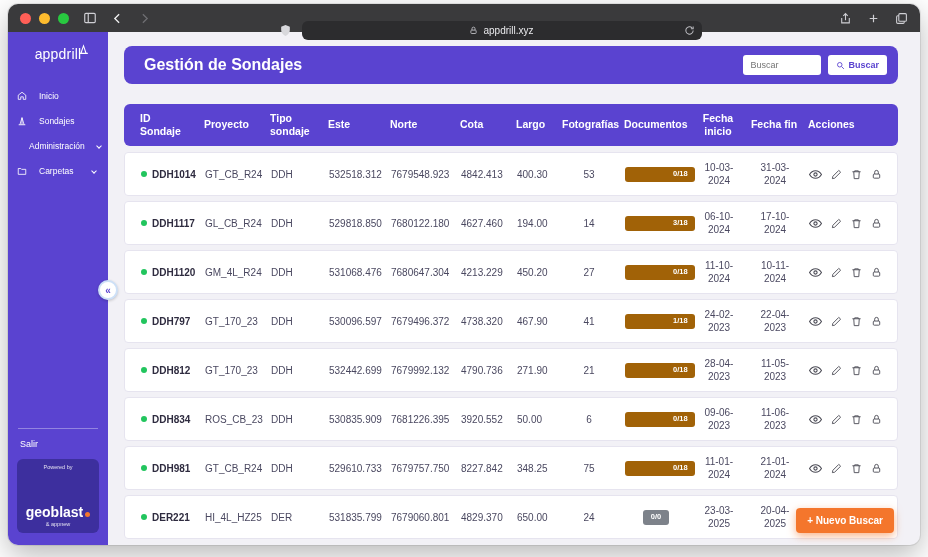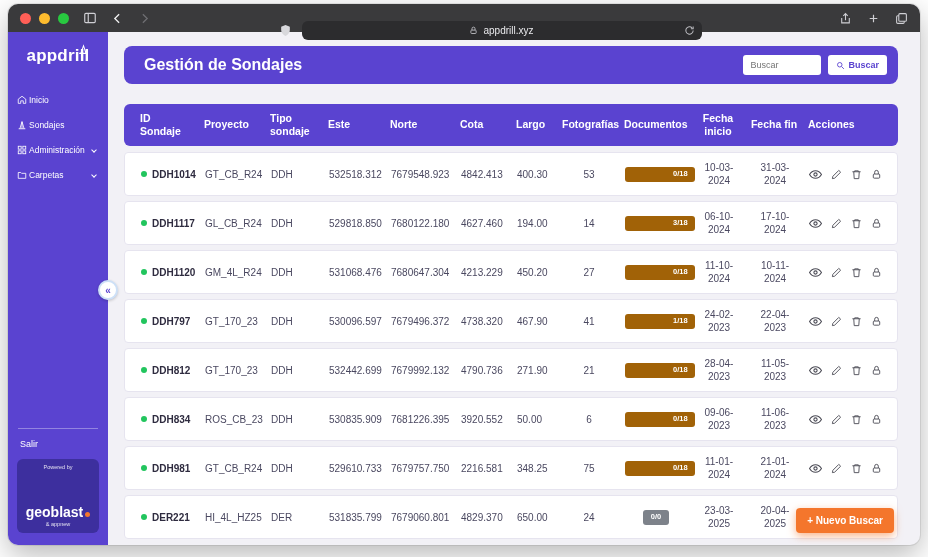--- a/index.html
+++ b/index.html
@@ -23,7 +23,7 @@
   .sidebar{width:100px;background:#5a43d0;display:flex;flex-direction:column;position:relative;flex:none;}
   .logo{padding:14px 0 2px;text-align:center;color:#fff;position:relative;}
   .logo-rig{position:absolute;top:8px;right:18px;}
-  .logo-text{font-size:17px;font-weight:700;letter-spacing:.2px;}
+  .logo-text{font-size:14px;font-weight:400;letter-spacing:.2px;}
   .menu{margin-top:22px;display:flex;flex-direction:column;gap:5px;}
   .mitem{display:flex;align-items:center;gap:2px;padding:5px 9px;color:#fff;font-size:8.5px;cursor:pointer;}
   .chev{width:4px;height:4px;border-right:1.3px solid #fff;border-bottom:1.3px solid #fff;transform:rotate(45deg);margin-left:auto;margin-right:3px;flex:none;}

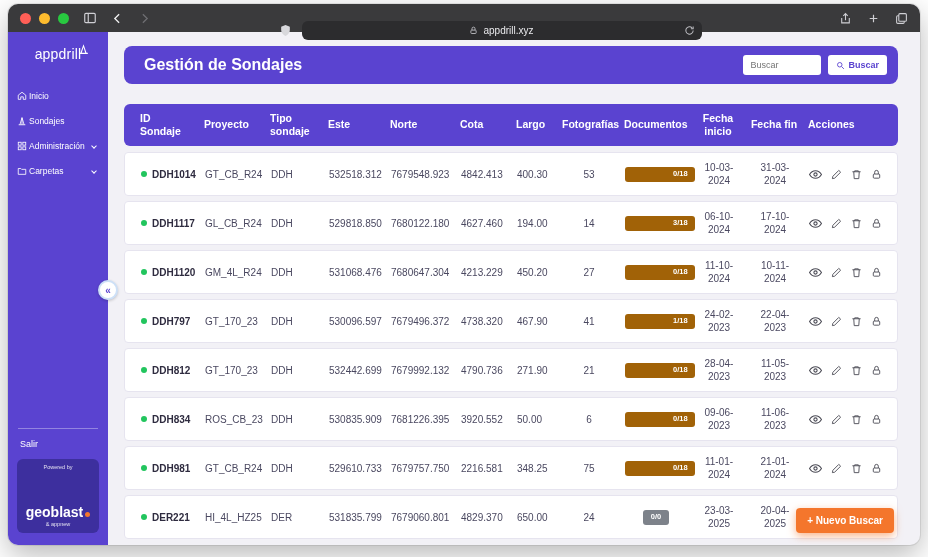--- a/index.html
+++ b/index.html
@@ -25,7 +25,7 @@
   .logo-rig{position:absolute;top:8px;right:18px;}
   .logo-text{font-size:14px;font-weight:400;letter-spacing:.2px;}
   .menu{margin-top:22px;display:flex;flex-direction:column;gap:5px;}
-  .mitem{display:flex;align-items:center;gap:2px;padding:5px 9px;color:#fff;font-size:8.5px;cursor:pointer;}
+  .mitem{display:flex;align-items:center;gap:12px;padding:5px 9px;color:#fff;font-size:8.5px;cursor:pointer;}
   .chev{width:4px;height:4px;border-right:1.3px solid #fff;border-bottom:1.3px solid #fff;transform:rotate(45deg);margin-left:auto;margin-right:3px;flex:none;}
   .spacer{flex:1;}
   .divider{height:1px;background:rgba(255,255,255,.35);margin:0 10px 7px;}

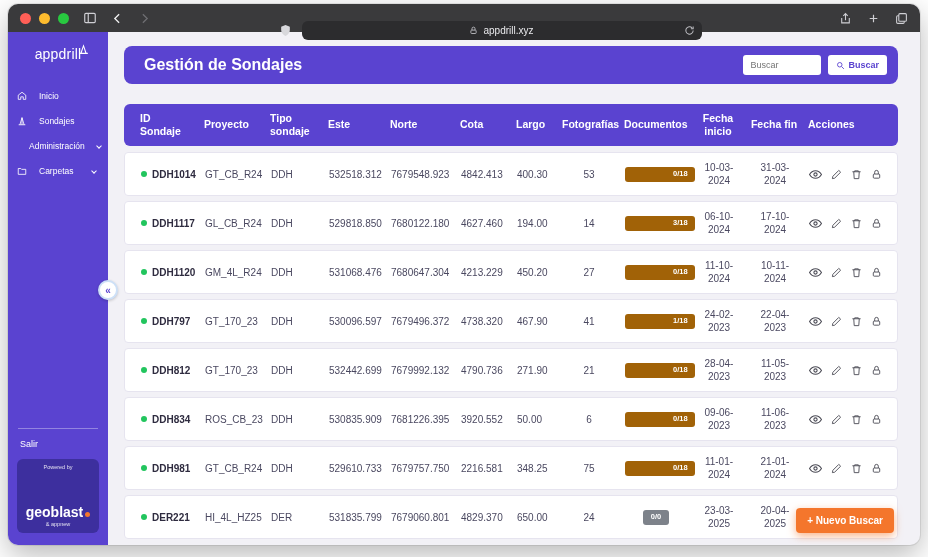--- a/index.html
+++ b/index.html
@@ -458,7 +458,7 @@
             <div class="cell">DDH</div>
             <div class="cell">529610.733</div>
             <div class="cell">7679757.750</div>
-            <div class="cell">2216.581</div>
+            <div class="cell">8227.842</div>
             <div class="cell">348.25</div>
             <div class="cell center">75</div>
             <div class="cell center"><span class="badge badge-red">0/18</span></div>

